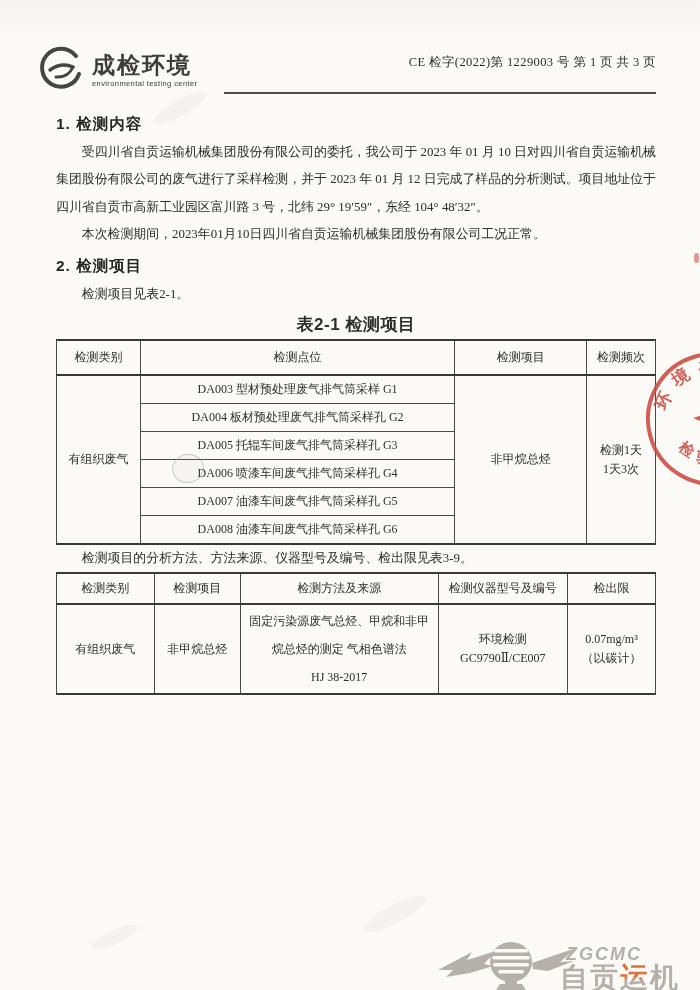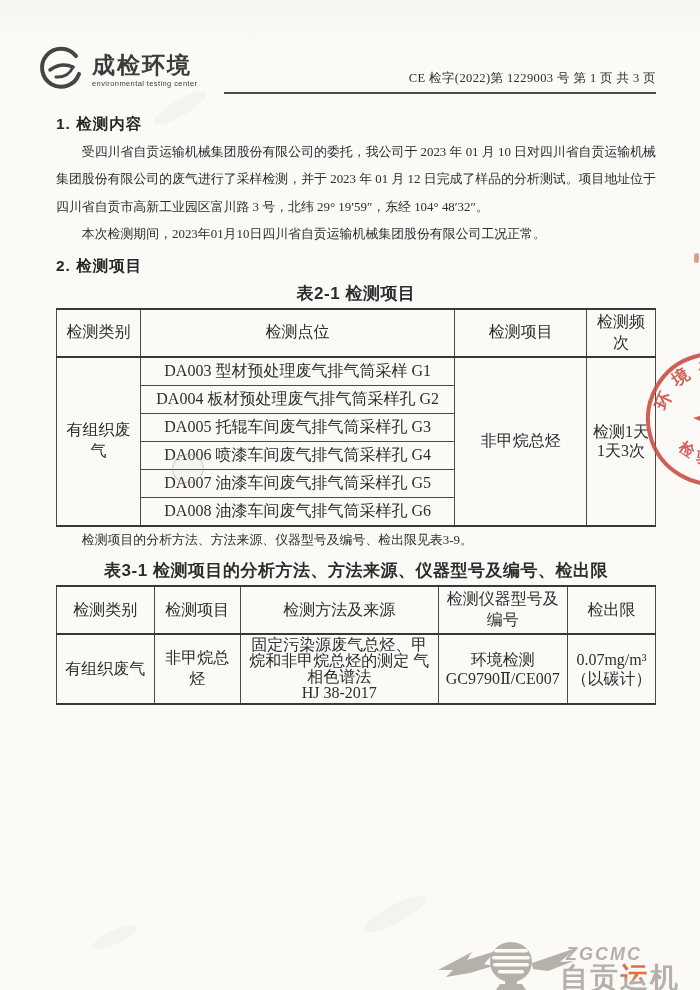--- a/index.html
+++ b/index.html
@@ -22,7 +22,7 @@
          font-size:23px; letter-spacing:2px; color:#3c3c3c; line-height:24px; white-space:nowrap;}
   .tagline{font-family:"Liberation Sans","DejaVu Sans",sans-serif; font-size:7.5px;
            color:#3c3c3c; letter-spacing:.4px; margin-top:2px; white-space:nowrap;}
-  .header-rule{flex:1; border-bottom:2px solid #4c4c4c; padding-bottom:5px;
+  .header-rule{flex:1; border-bottom:2px solid #4c4c4c; padding-bottom:21px;
                text-align:right; font-size:12.5px; color:#2d2d2d; letter-spacing:.4px; white-space:nowrap;}
   
   .content{margin:0 44px 0 56px;}

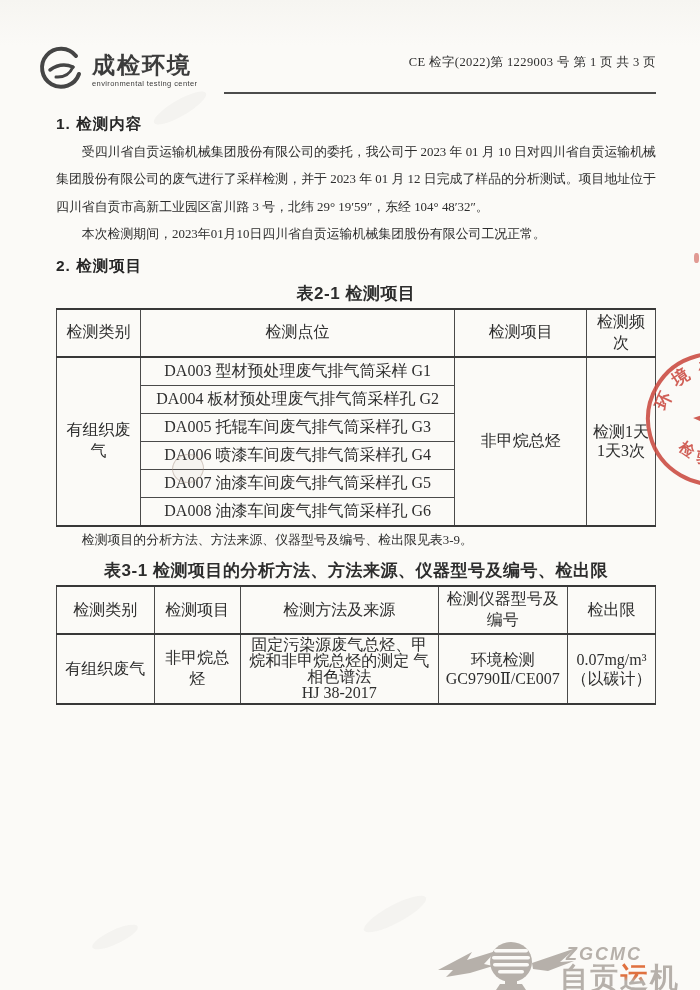--- a/index.html
+++ b/index.html
@@ -85,6 +85,7 @@
     <p class="body">本次检测期间，2023年01月10日四川省自贡运输机械集团股份有限公司工况正常。</p>
 
     <div class="h-sec h-sec2">2. 检测项目</div>
+    <p class="body">检测项目见表2-1。</p>
     <div class="tbl-title">表2-1 检测项目</div>
 
     <table class="rpt t21">

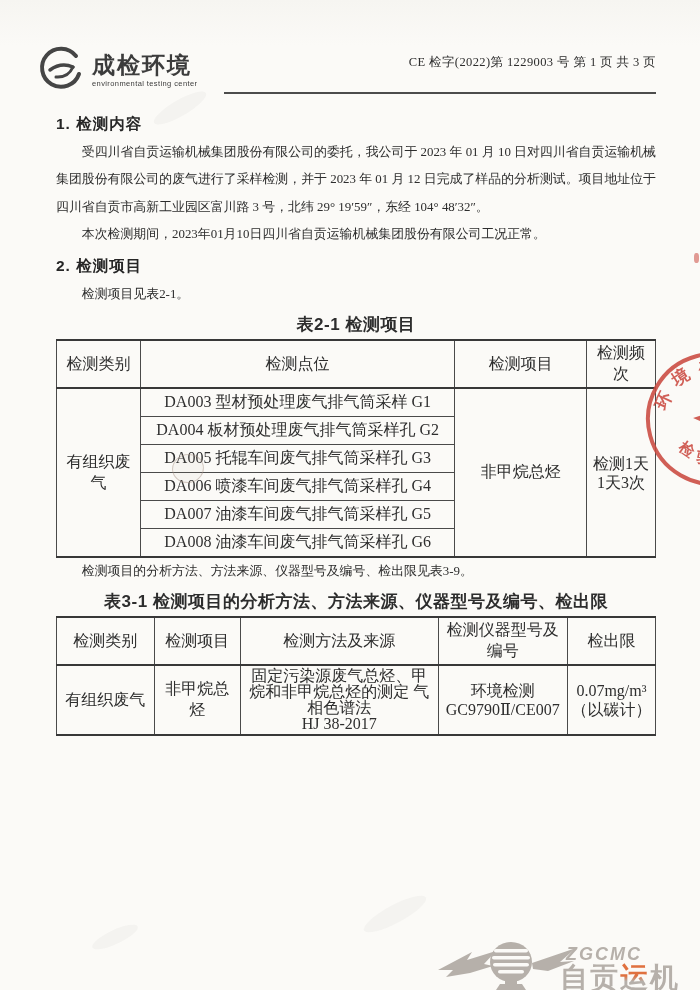--- a/index.html
+++ b/index.html
@@ -34,7 +34,7 @@
   .tbl-title{font-family:"Liberation Sans","DejaVu Sans",sans-serif; font-weight:700;
              font-size:17px; text-align:center; margin:5px 0 3px 0; letter-spacing:.5px;}
   
-  table.rpt{width:100%; border-collapse:collapse; font-size:16px; color:#2e2e2e;
+  table.rpt{width:100%; border-collapse:collapse; font-size:12px; color:#2e2e2e;
             border:1px solid #4a4a4a; border-top:2.5px solid #383838; border-bottom:2.5px solid #383838;}
   table.rpt th, table.rpt td{border:1px solid #4a4a4a; text-align:center; vertical-align:middle;
             font-weight:normal; padding:2px 3px;}

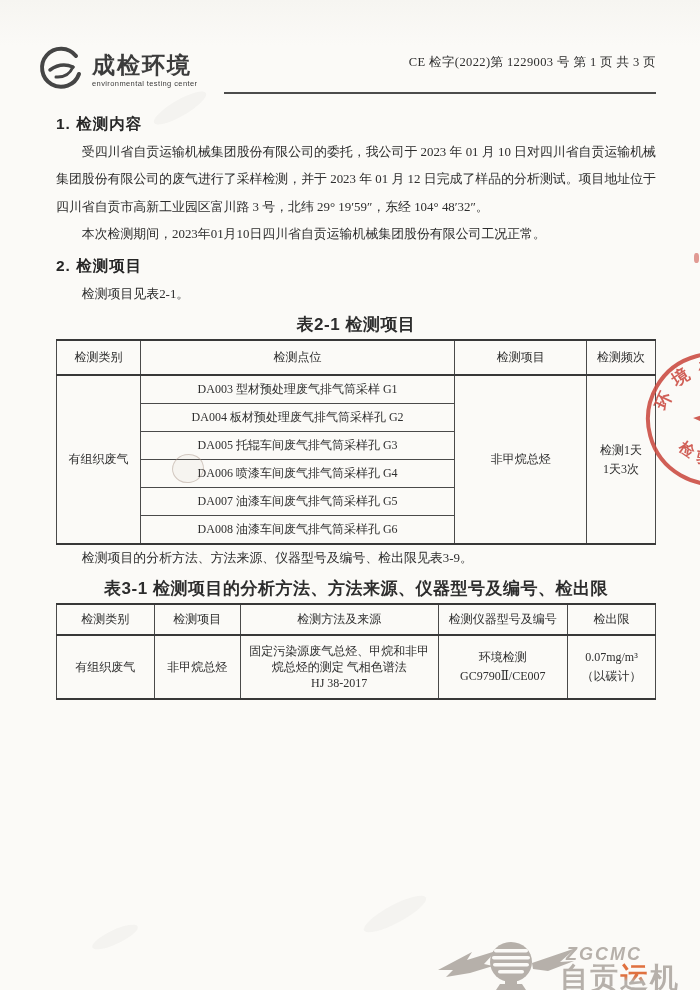--- a/index.html
+++ b/index.html
@@ -130,7 +130,6 @@
     </table>
 
     <p class="body">检测项目的分析方法、方法来源、仪器型号及编号、检出限见表3-9。</p>
-    <div class="tbl-title">表3-1 检测项目的分析方法、方法来源、仪器型号及编号、检出限</div>
 
     <table class="rpt t31">
       <colgroup>

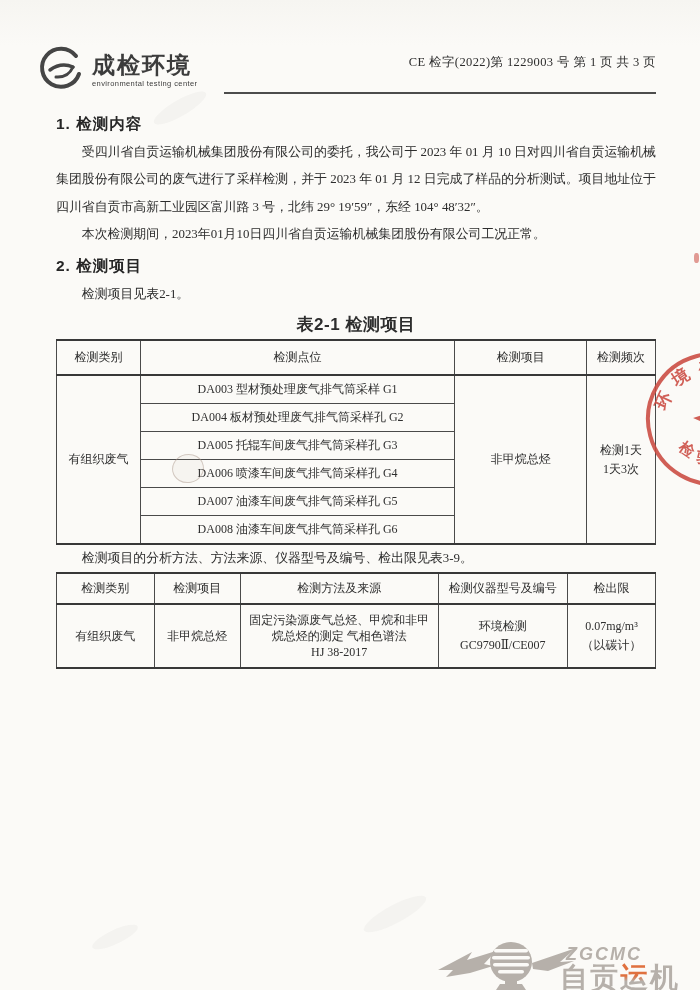--- a/index.html
+++ b/index.html
@@ -43,7 +43,7 @@
   table.t31 thead th{height:25px;}
   table.t31 td{height:58px;}
   .preline{white-space:pre-line; line-height:19px;}
-  .method-cell{line-height:16px;}
+  .method-cell{line-height:28px;}
   
   .stamp{position:absolute; left:634px; top:340px; width:158px; height:158px; opacity:.88;}
   .red-speck{position:absolute; right:1px; top:253px; width:5px; height:10px;

